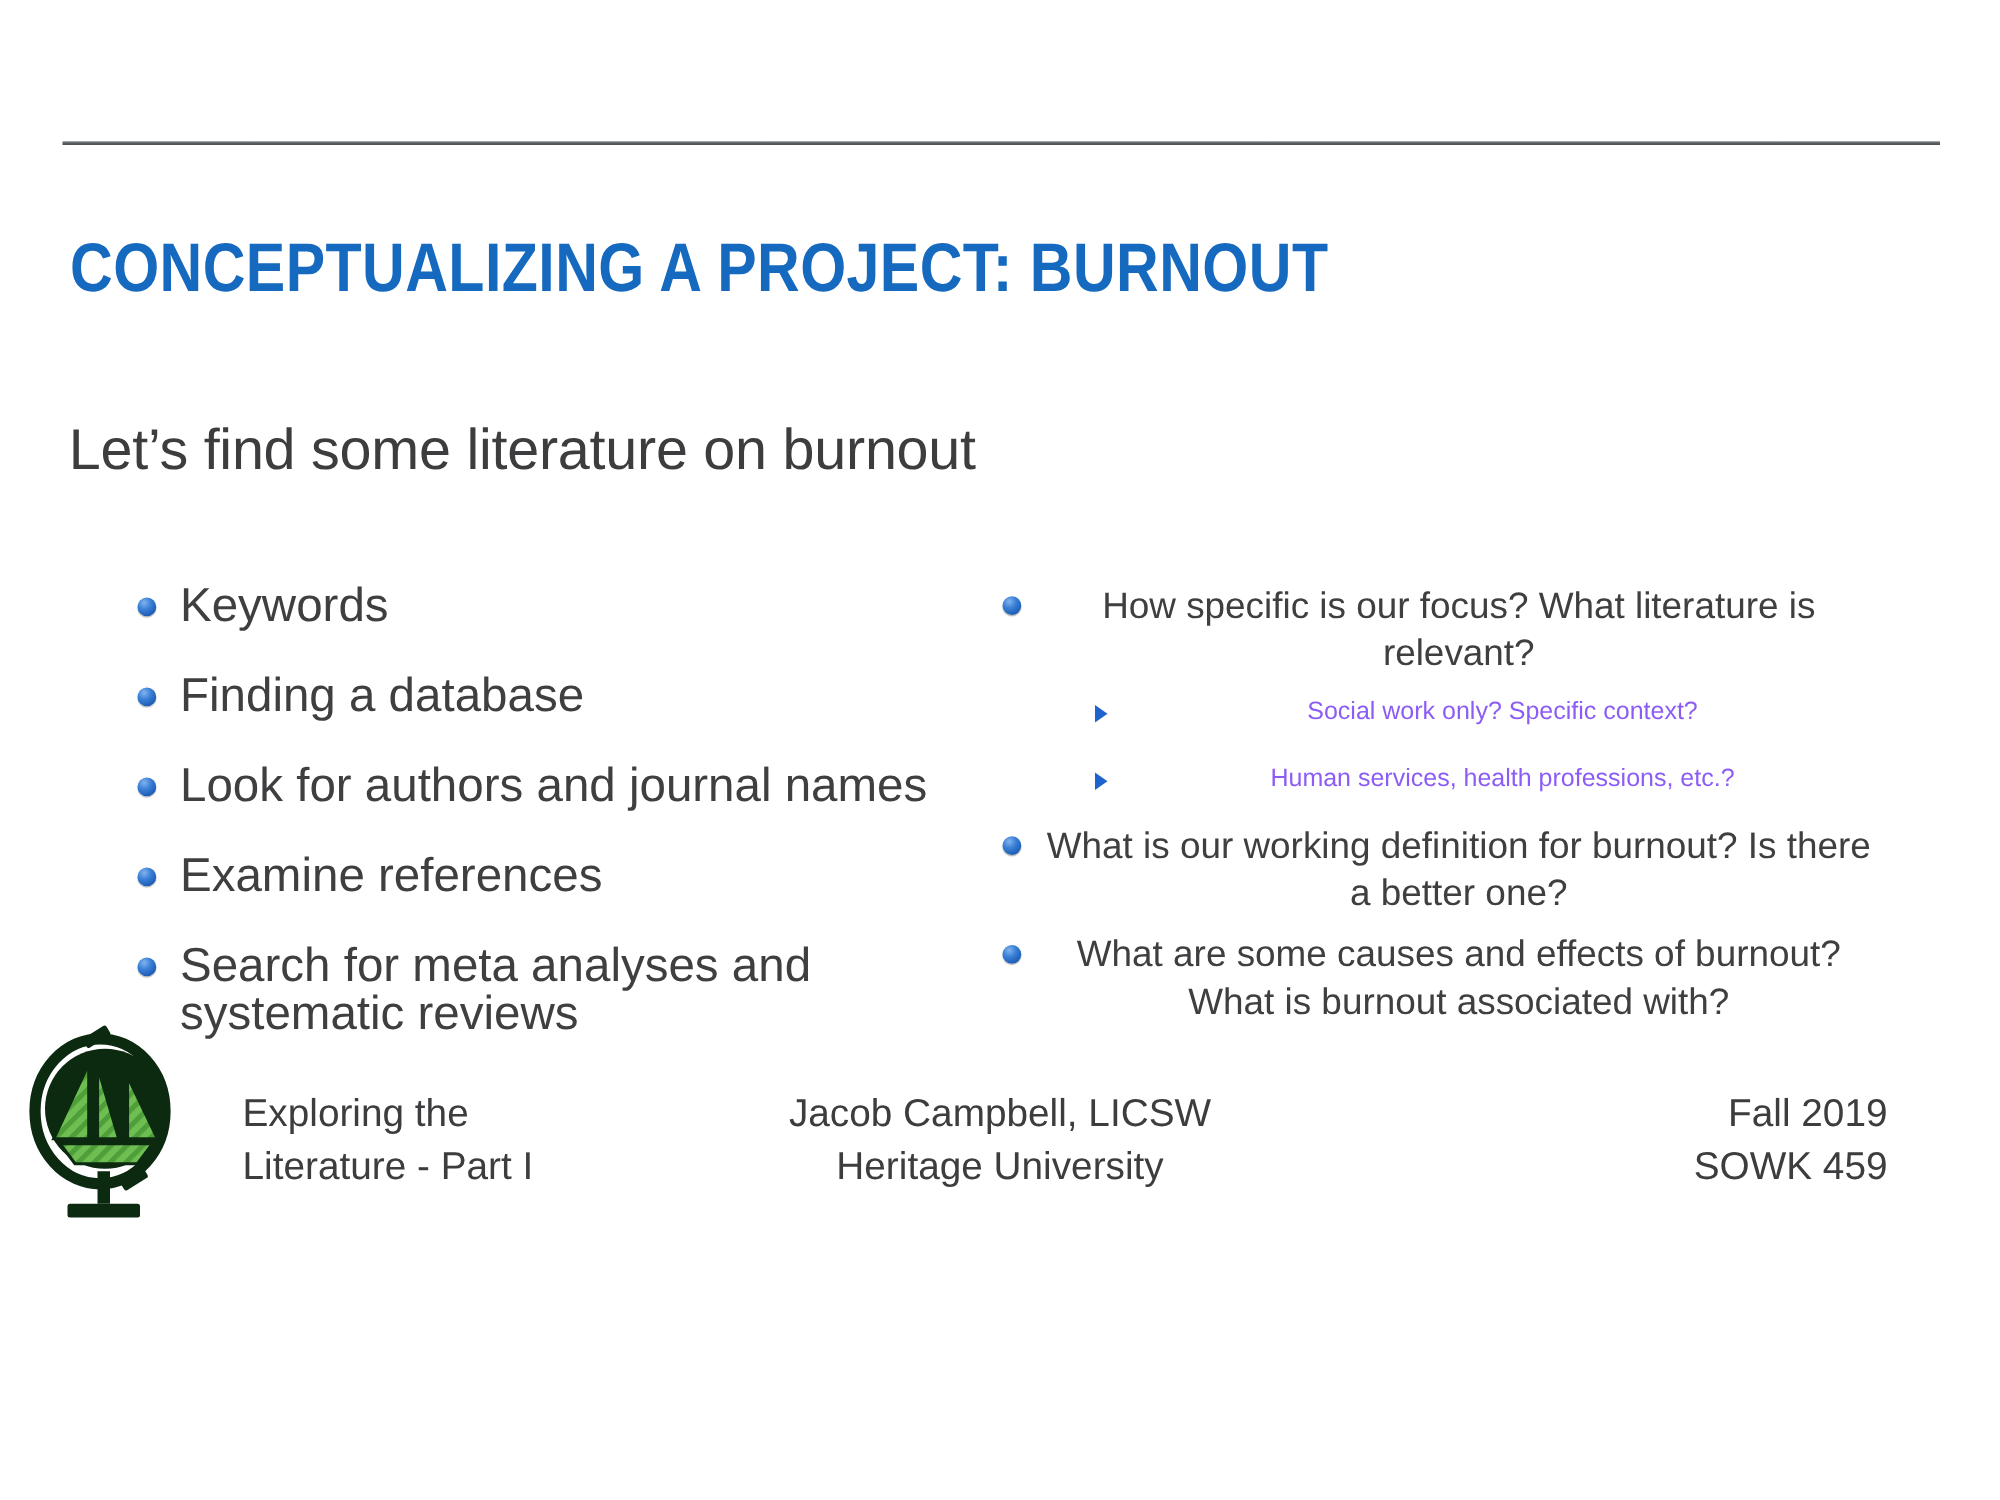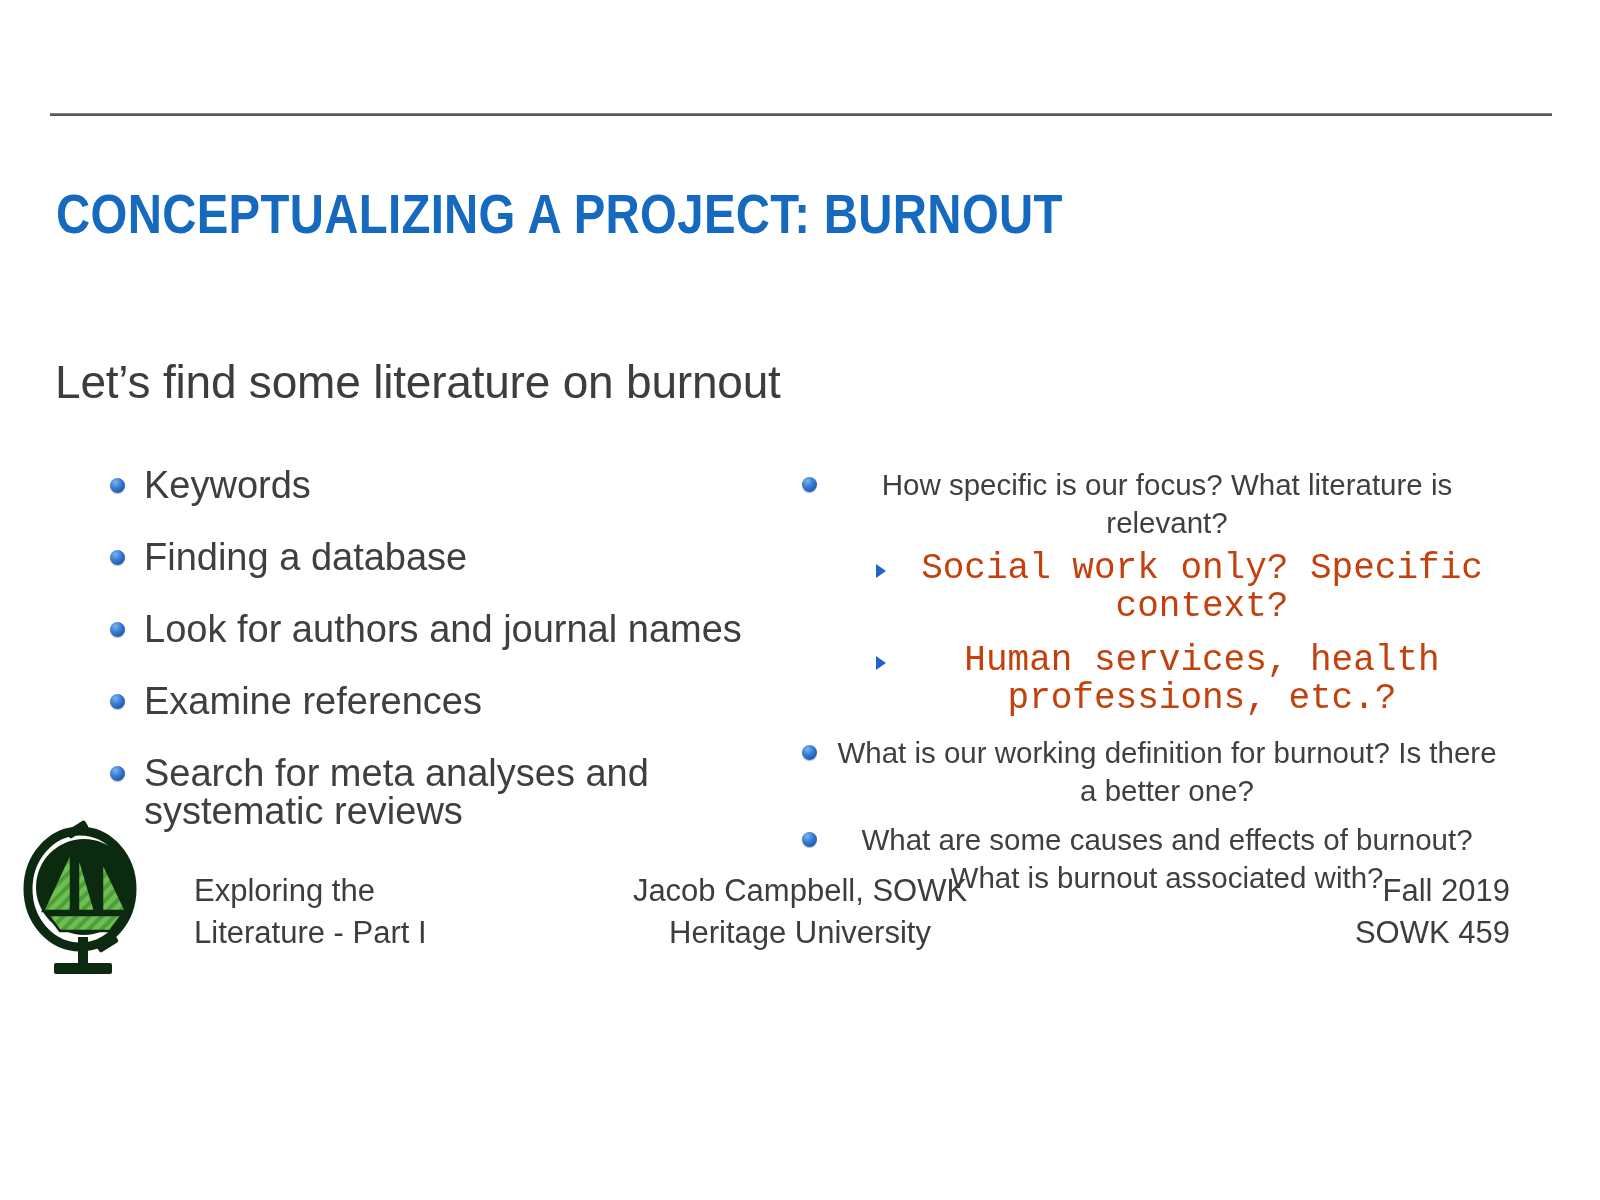--- a/index.html
+++ b/index.html
@@ -53,7 +53,7 @@
   .slide-subtitle {
     position: absolute;
     left: 55px;
-    top: 353px;
+    top: 330px;
     font-size: 46px;
     line-height: 58px;
     font-weight: 400;

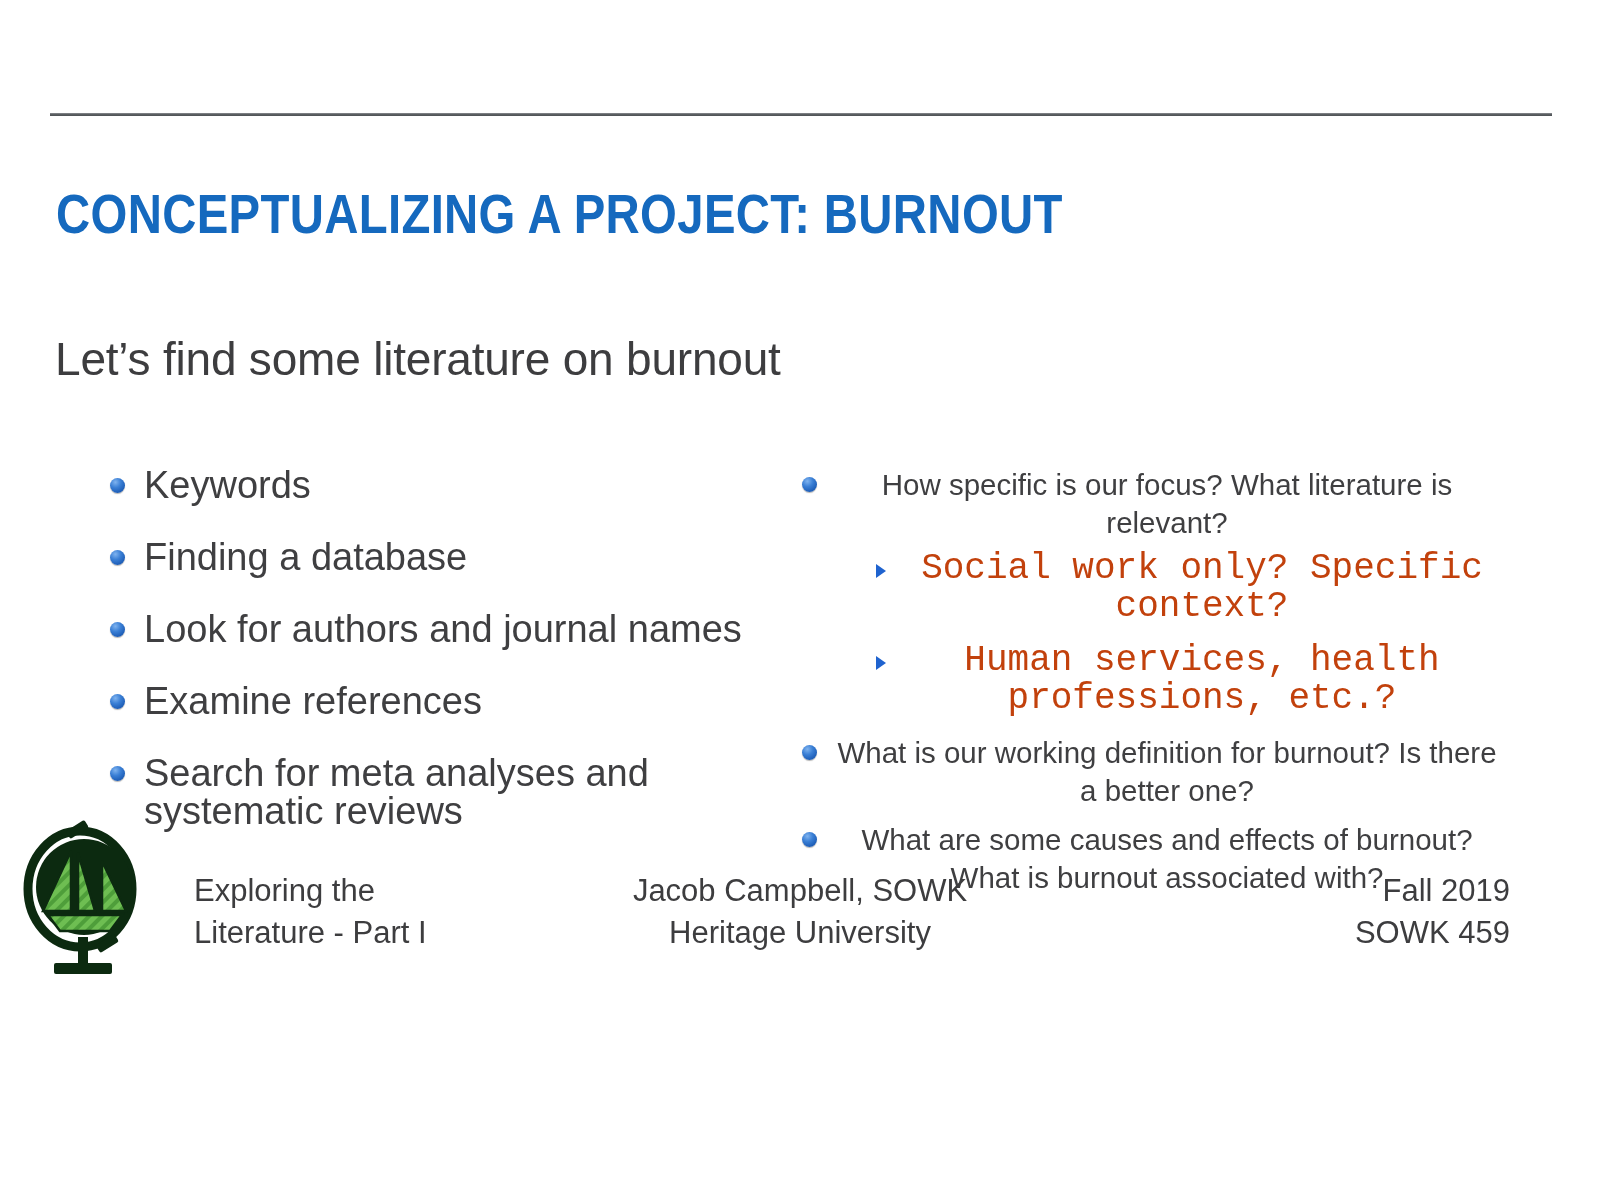--- a/index.html
+++ b/index.html
@@ -113,11 +113,10 @@
   li.subbullet {
     position: relative;
     padding-left: 70px;
-    color: #c2410c;
-    font-size: 36px;
+    color: #8b5cf6;
+    font-size: 20px;
     line-height: 38px;
     margin-bottom: 16px;
-    font-family: Liberation Mono, monospace;
   }
   .tri-bullet {
     position: absolute;

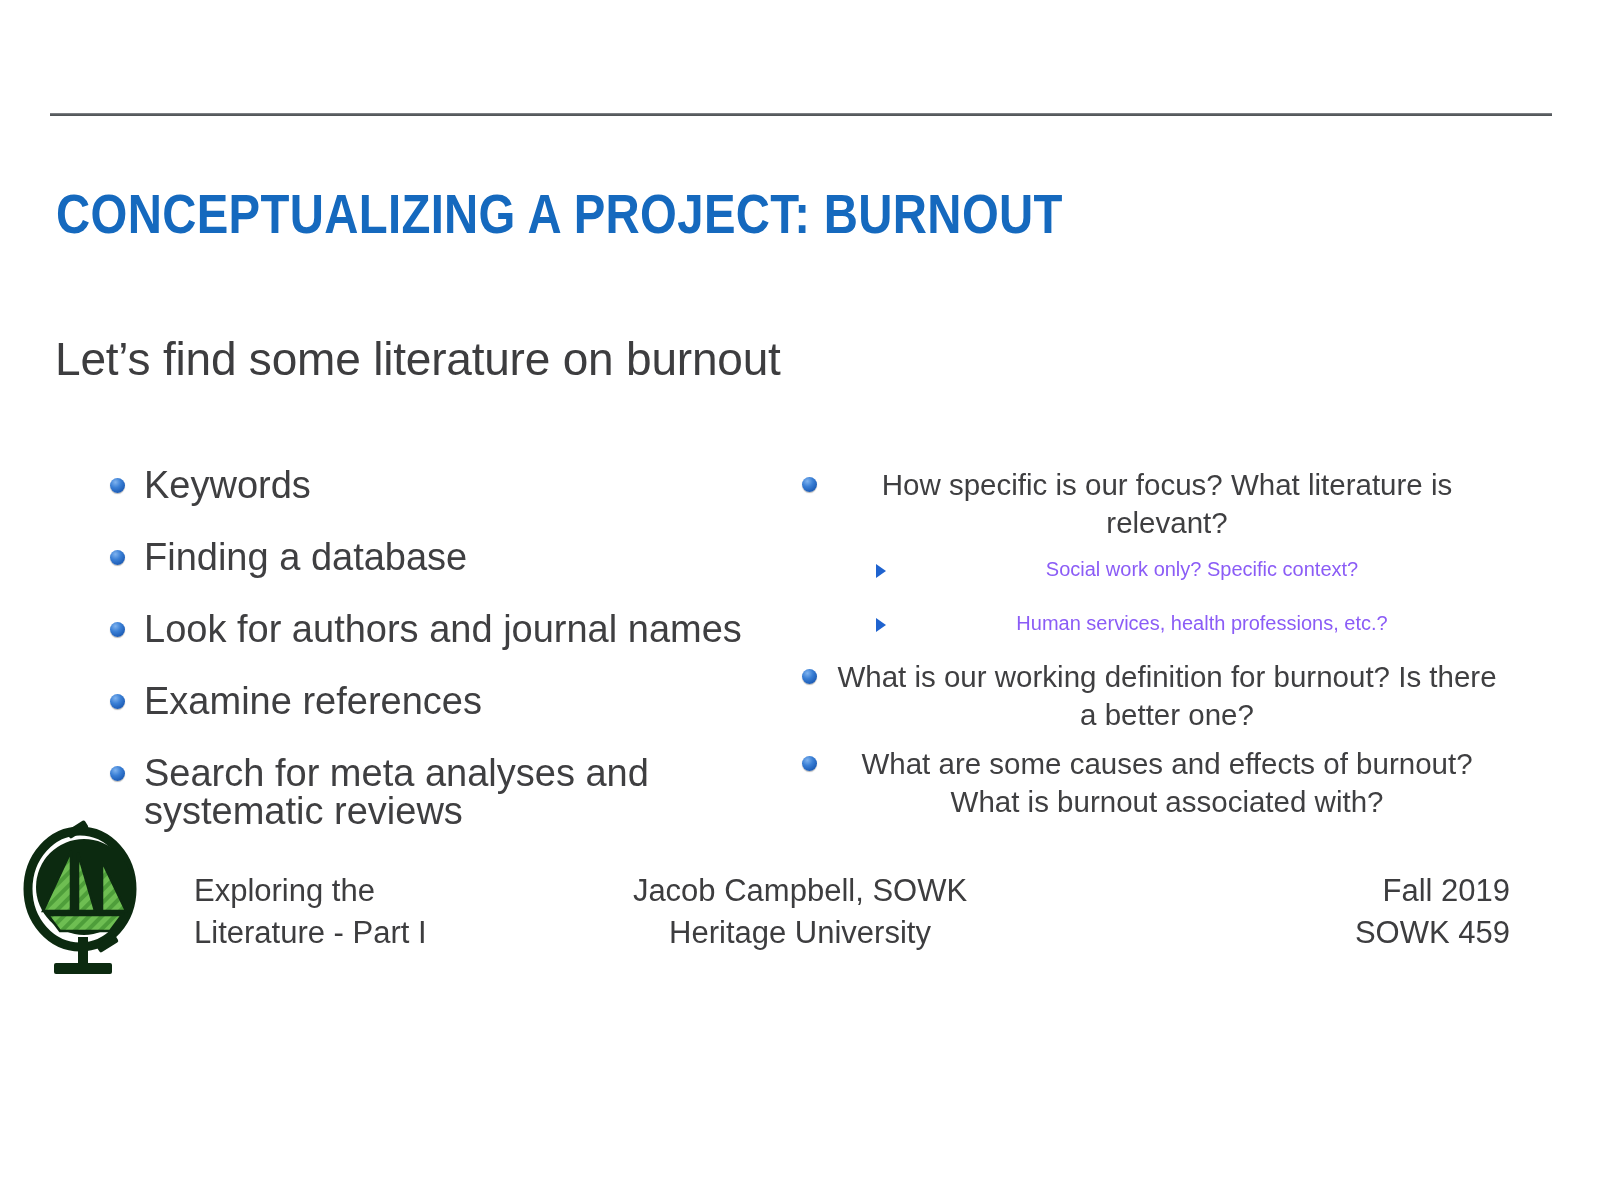--- a/index.html
+++ b/index.html
@@ -290,7 +290,7 @@
     </div>
 
     <div class="footer-center">
-      <span class="footer-line">Jacob Campbell, SOWK</span>
+      <span class="footer-line">Jacob Campbell, LICSW</span>
       <span class="footer-line">Heritage University</span>
     </div>
 

